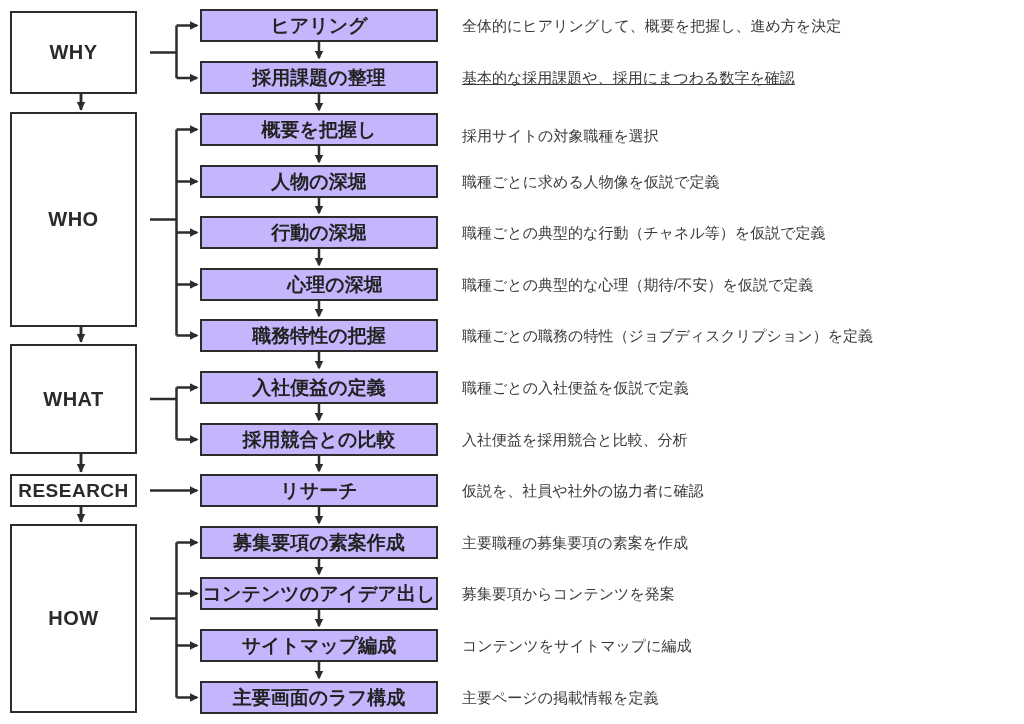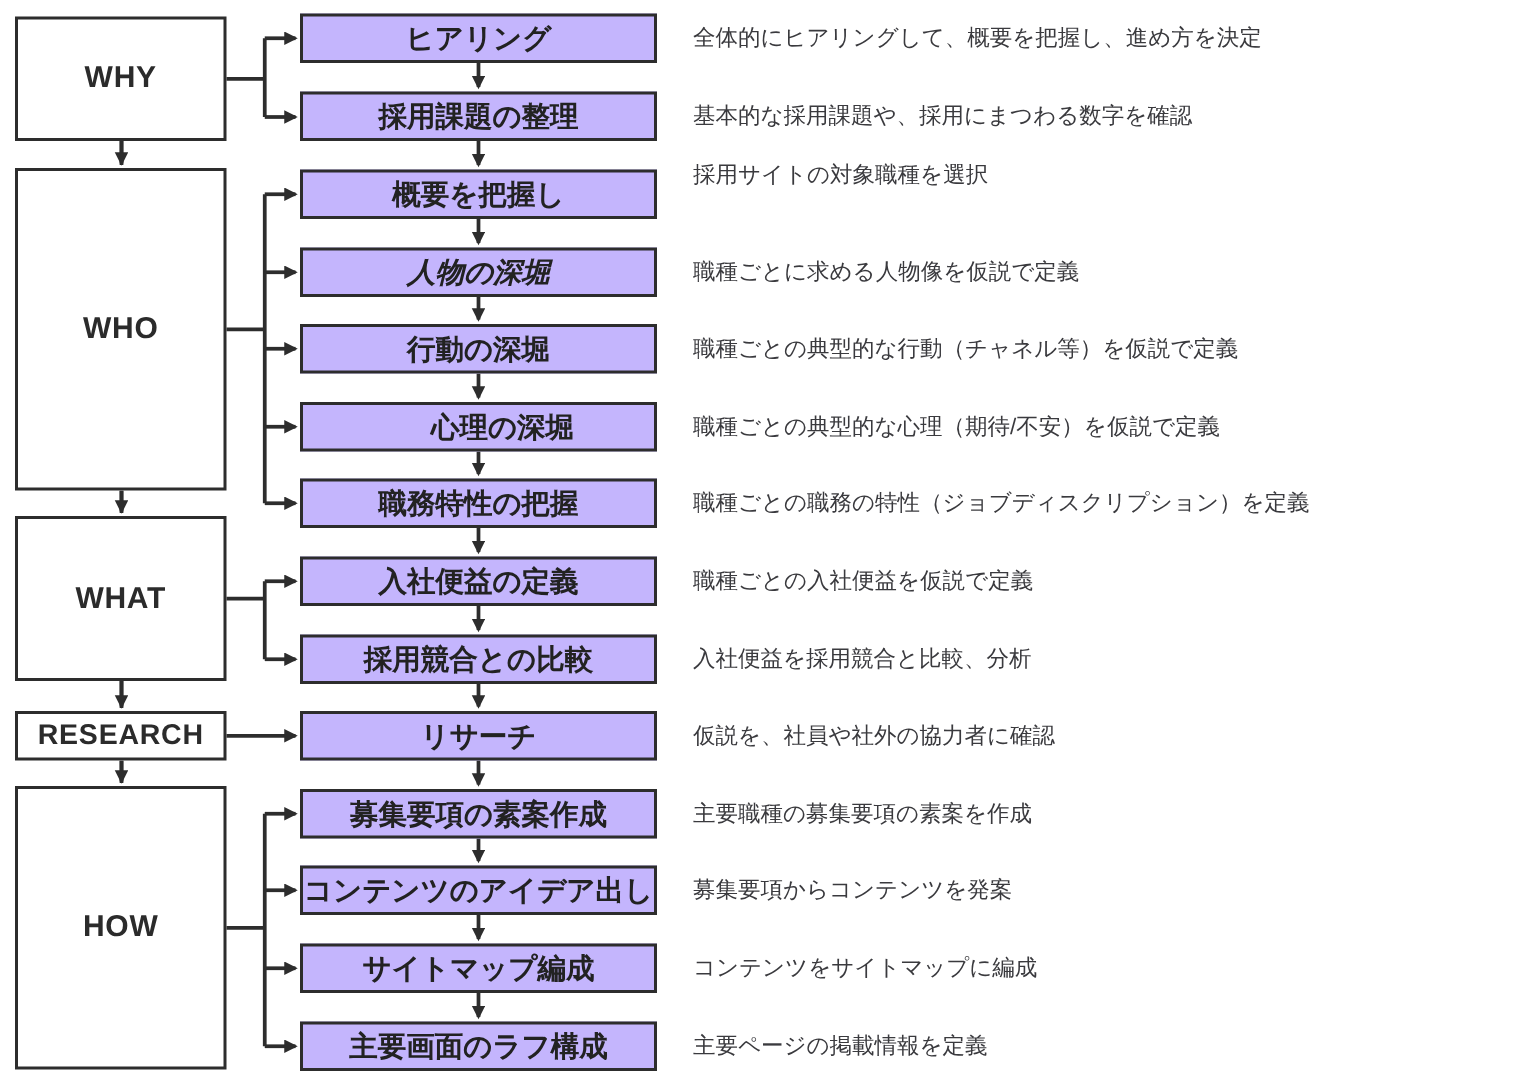--- a/index.html
+++ b/index.html
@@ -24,7 +24,7 @@
   .phase-box {
     position: absolute;
     left: 10px;
-    width: 141px;
+    width: 127px;
     border: 2.5px solid #2d2d2d;
     background: #ffffff;
     box-sizing: border-box;

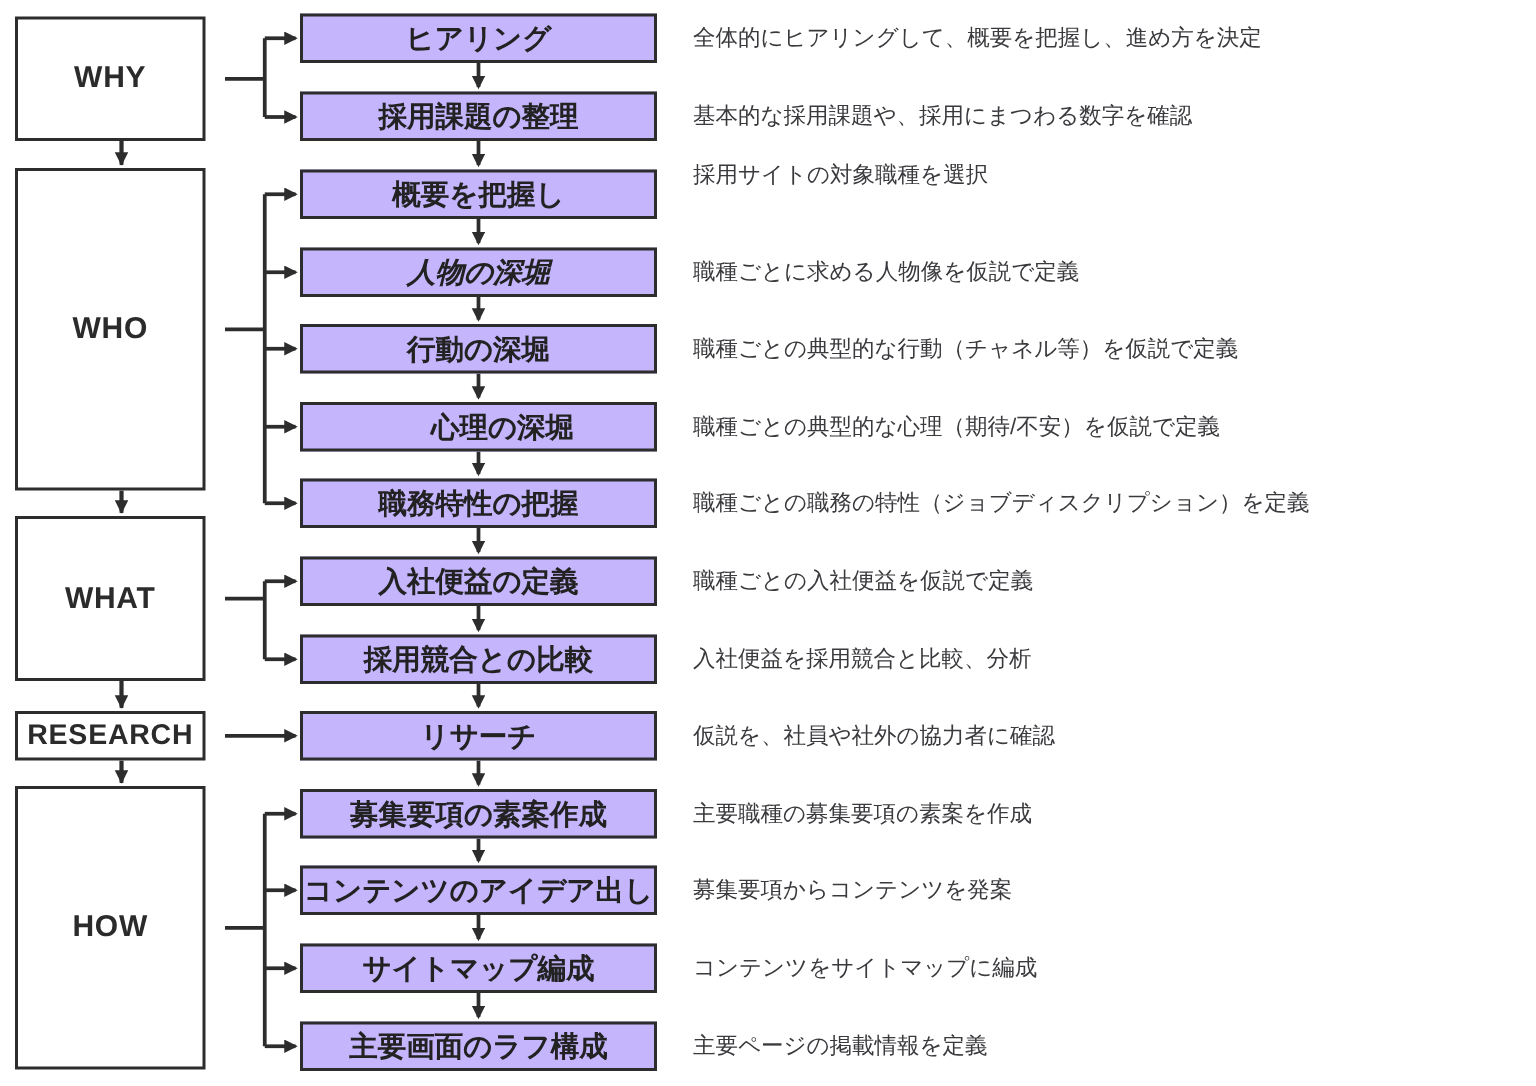--- a/index.html
+++ b/index.html
@@ -150,7 +150,7 @@
   <div class="step-box" style="top:681px;">主要画面のラフ構成</div>
 
   <div class="step-desc" style="top:9px;">全体的にヒアリングして、概要を把握し、進め方を決定</div>
-  <div class="step-desc" style="top:61px;">基本的な採用課題や、採用にまつわる数字を確認</div>
+  <div class="step-desc" style="top:61px;text-decoration:underline;">基本的な採用課題や、採用にまつわる数字を確認</div>
   <div class="step-desc" style="top:100px;">採用サイトの対象職種を選択</div>
   <div class="step-desc" style="top:165px;">職種ごとに求める人物像を仮説で定義</div>
   <div class="step-desc" style="top:216px;">職種ごとの典型的な行動（チャネル等）を仮説で定義</div>

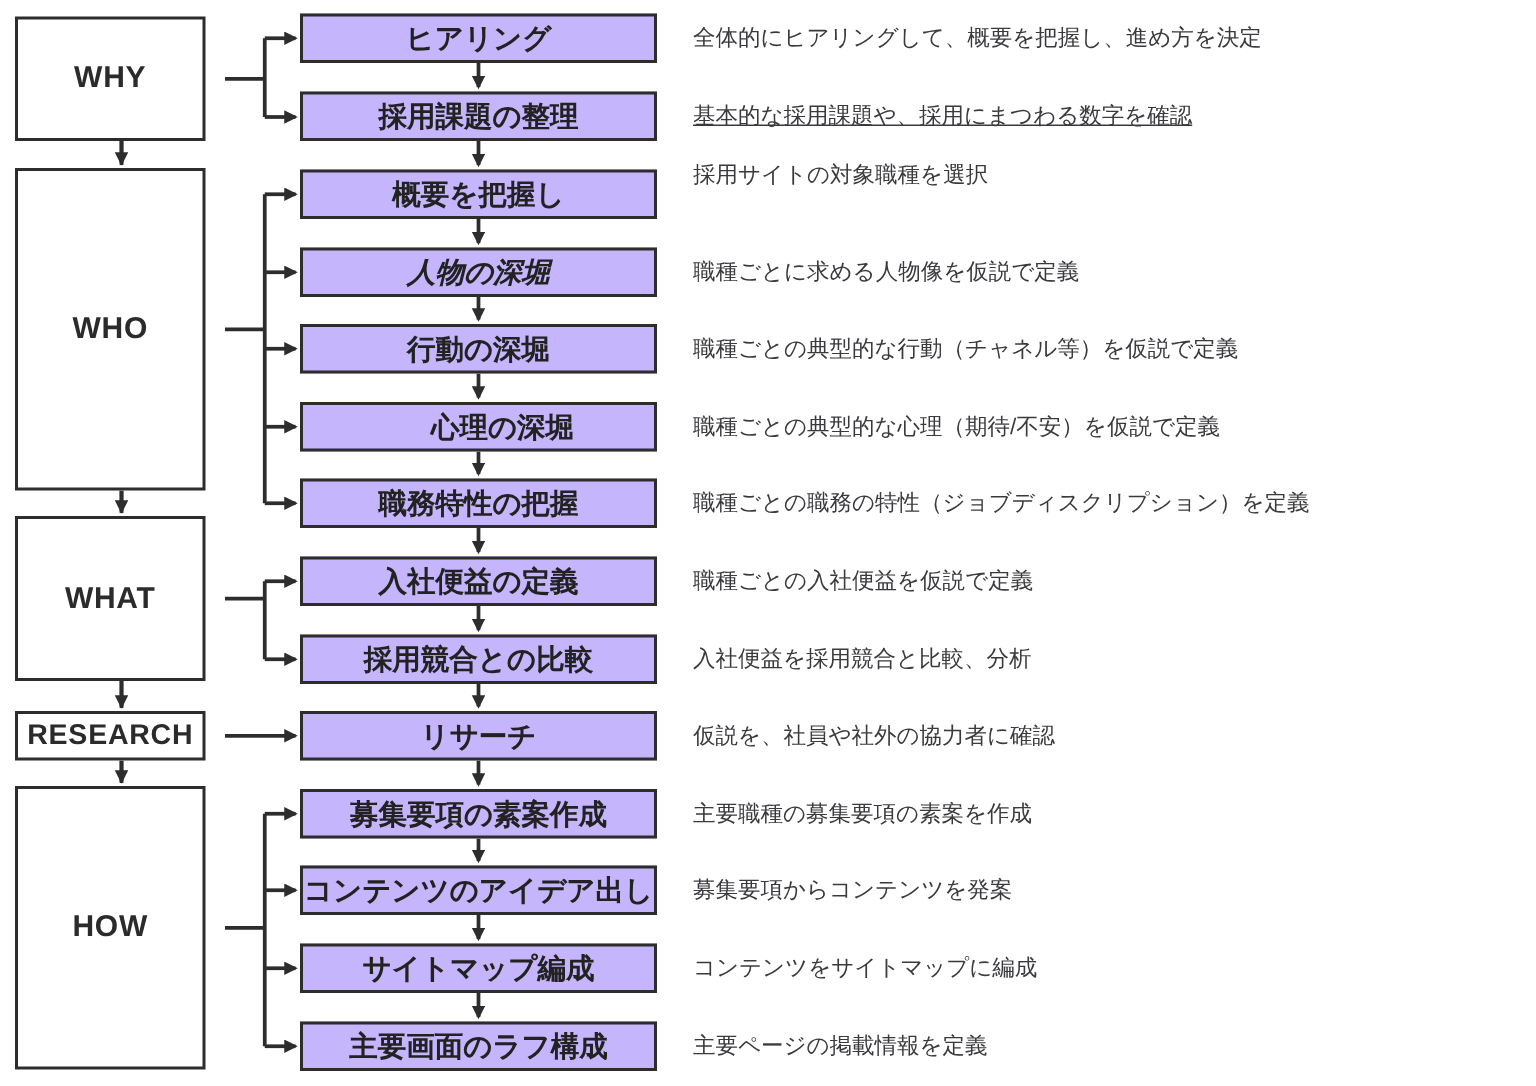--- a/index.html
+++ b/index.html
@@ -151,7 +151,7 @@
 
   <div class="step-desc" style="top:9px;">全体的にヒアリングして、概要を把握し、進め方を決定</div>
   <div class="step-desc" style="top:61px;text-decoration:underline;">基本的な採用課題や、採用にまつわる数字を確認</div>
-  <div class="step-desc" style="top:100px;">採用サイトの対象職種を選択</div>
+  <div class="step-desc" style="top:119px;">採用サイトの対象職種を選択</div>
   <div class="step-desc" style="top:165px;">職種ごとに求める人物像を仮説で定義</div>
   <div class="step-desc" style="top:216px;">職種ごとの典型的な行動（チャネル等）を仮説で定義</div>
   <div class="step-desc" style="top:268px;">職種ごとの典型的な心理（期待/不安）を仮説で定義</div>

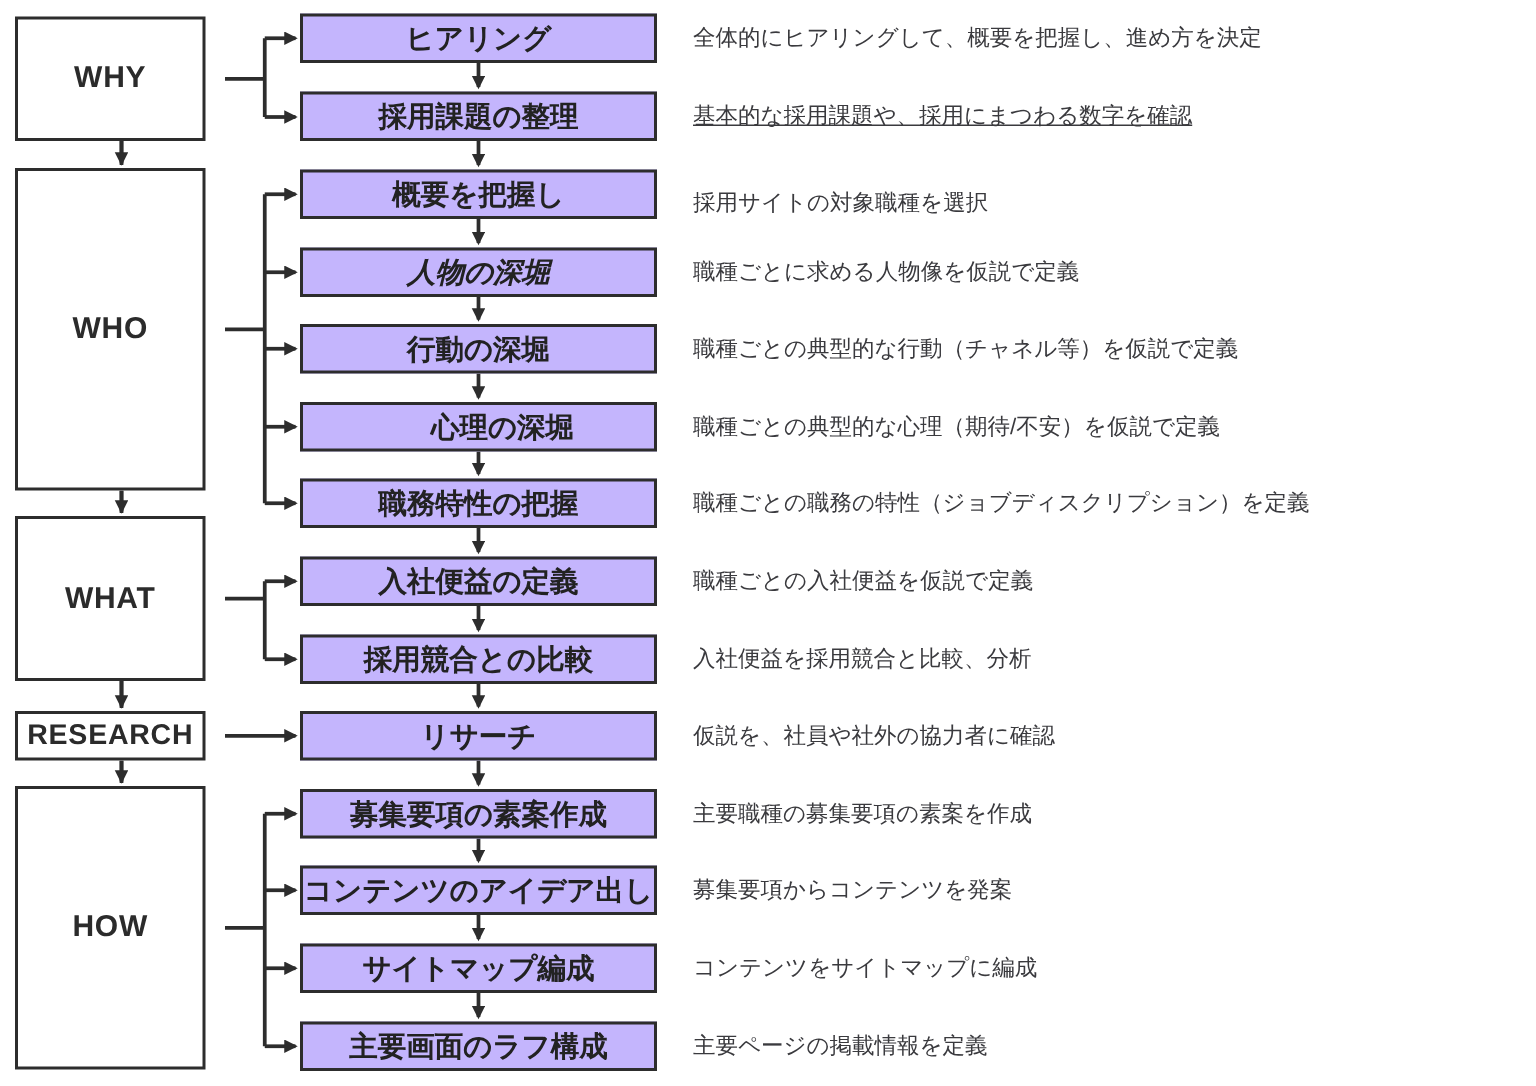--- a/index.html
+++ b/index.html
@@ -137,7 +137,7 @@
   <div class="step-box" style="top:9px;">ヒアリング</div>
   <div class="step-box" style="top:61px;">採用課題の整理</div>
   <div class="step-box" style="top:113px;">概要を把握し</div>
-  <div class="step-box" style="top:165px;font-style:italic;">人物の深堀</div>
+  <div class="step-box" style="top:165px;">人物の深堀</div>
   <div class="step-box" style="top:216px;">行動の深堀</div>
   <div class="step-box" style="top:268px;padding-left:32px;">心理の深堀</div>
   <div class="step-box" style="top:319px;">職務特性の把握</div>

